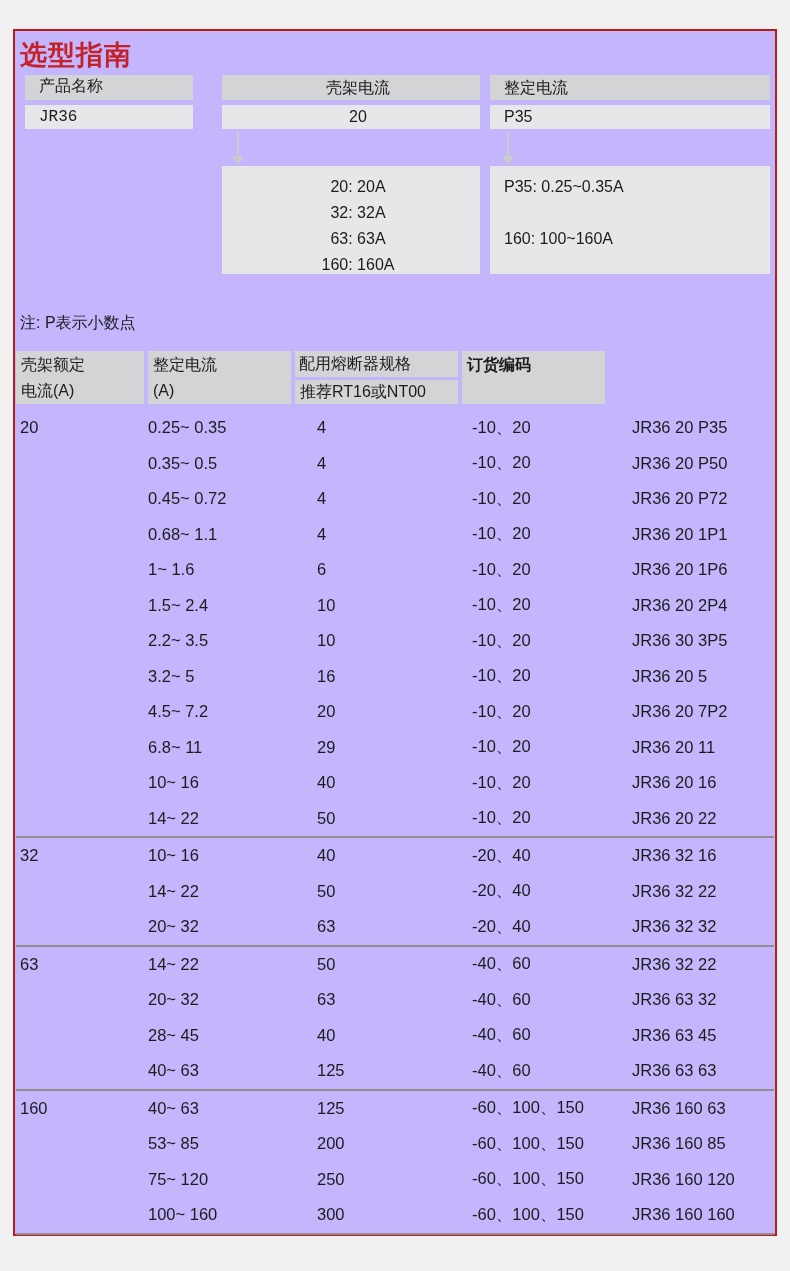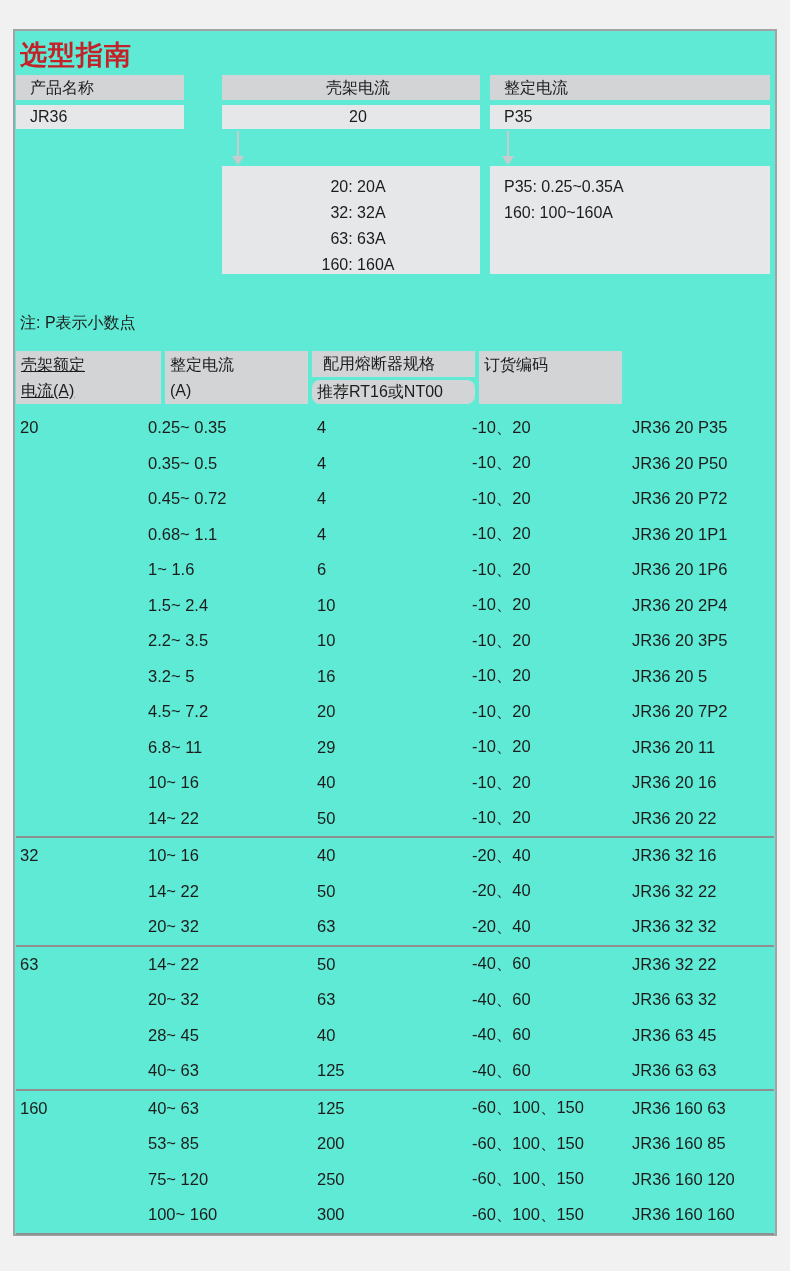--- a/index.html
+++ b/index.html
@@ -14,8 +14,8 @@
   .card {
     position:absolute; left:13px; top:29px;
     width:764px; height:1207px;
-    background:#5eead4;
-    border:2px solid #a3a3a3;
+    background:#c4b5fd;
+    border:2px solid #b91c1c;
     box-sizing:border-box;
   }
   .inner { position:relative; width:760px; height:100%; }

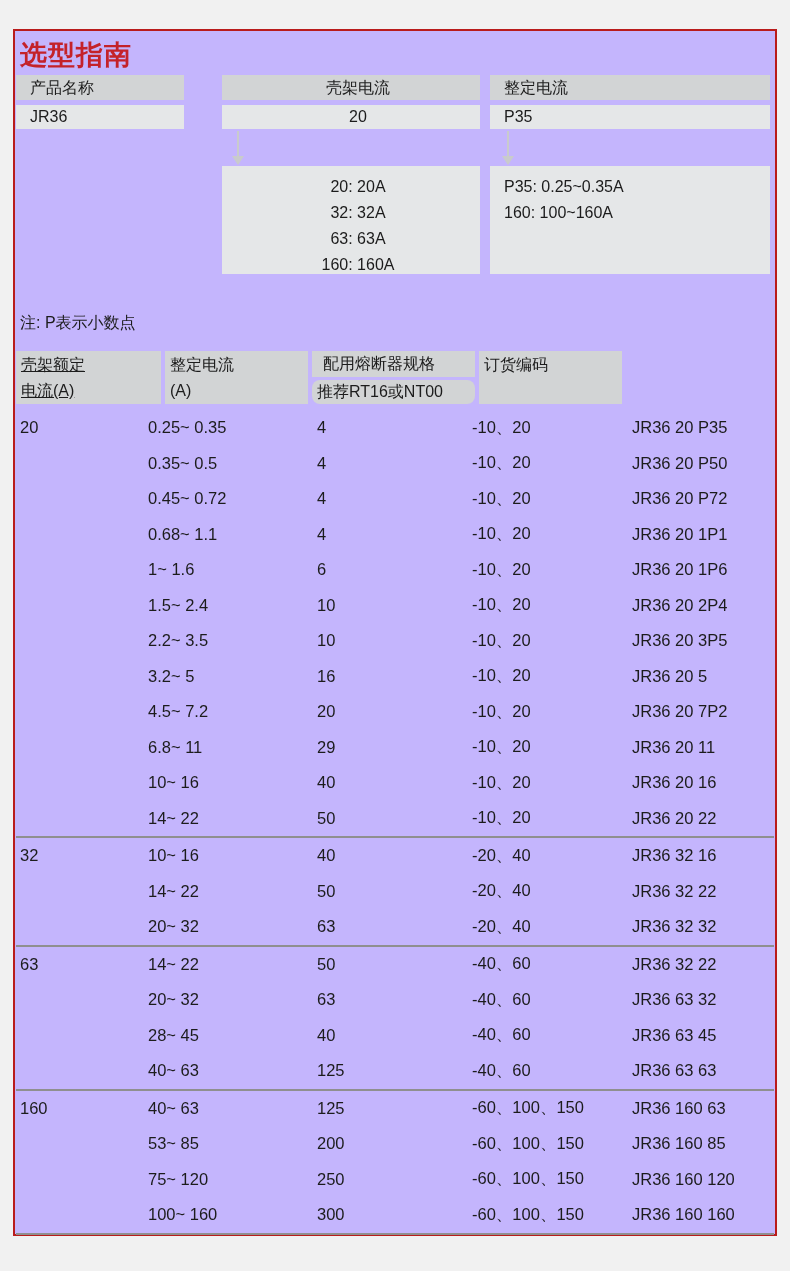--- a/index.html
+++ b/index.html
@@ -34,7 +34,7 @@
   }
   .selbar { top:44px; height:25px; line-height:25px; background:#d2d4d5; }
   .selval { top:74px; height:24px; line-height:24px; background:#e5e7e8; }
-  .pos-a { left:1px;   width:168px; }
+  .pos-a { left:10px;   width:168px;font-family:Liberation Mono, monospace; }
   .pos-b { left:207px; width:258px;text-align:center; }
   .pos-c { left:475px; width:280px; }
 

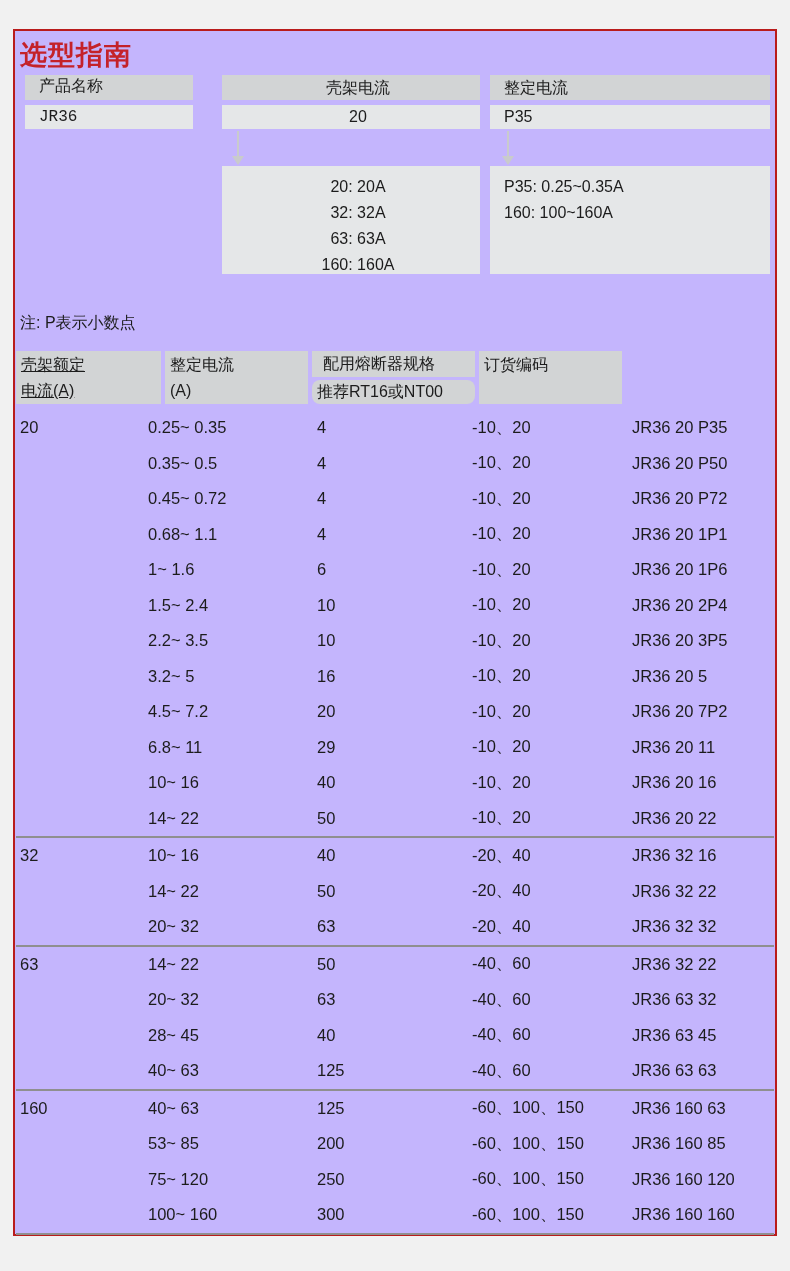--- a/index.html
+++ b/index.html
@@ -56,7 +56,7 @@
     padding:8px 0 6px 14px; font-size:16px;
   }
   .optbox .opt { height:26px; line-height:26px; white-space:nowrap; }
-  .optbox .opt-gap { }
+  .optbox .opt-gap { margin-top:26px; }
 
   .note { position:absolute; left:5px; top:254px; font-size:16px;margin-top:28px; }
 

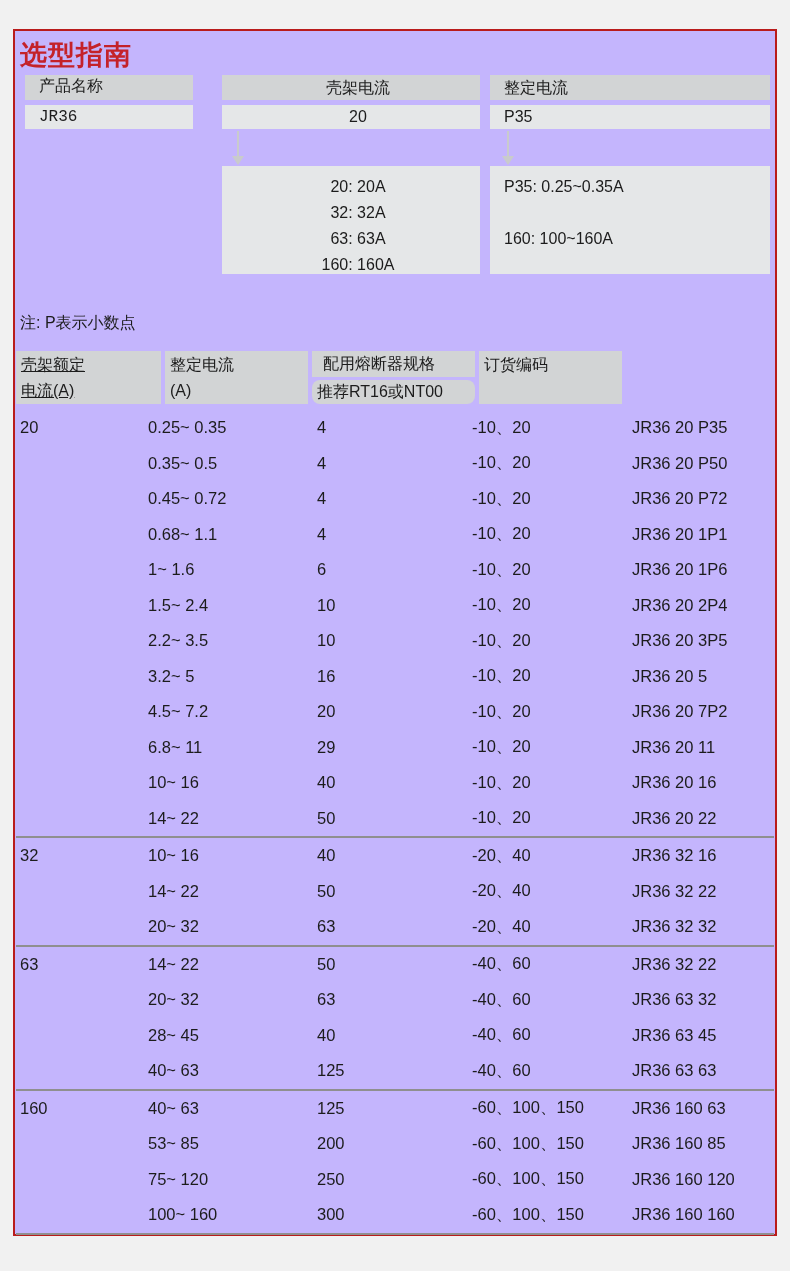--- a/index.html
+++ b/index.html
@@ -64,7 +64,7 @@
   .table { position:absolute; left:1px; top:320px; width:758px; }
   .thead { display:flex; gap:4px; font-size:16px; }
   .hcell { box-sizing:border-box; }
-  .ha { width:145px;text-decoration:underline; } .hb { width:143px; } .hc { width:163px; }
+  .ha { width:128px; } .hb { width:143px; } .hc { width:163px; }
   .hd { width:166px; } .he { width:143px; }
   .hsingle { height:53px; background:#d2d4d5; padding:1px 0 0 5px; }
   .hsingle div { line-height:26px; height:26px; white-space:nowrap; }

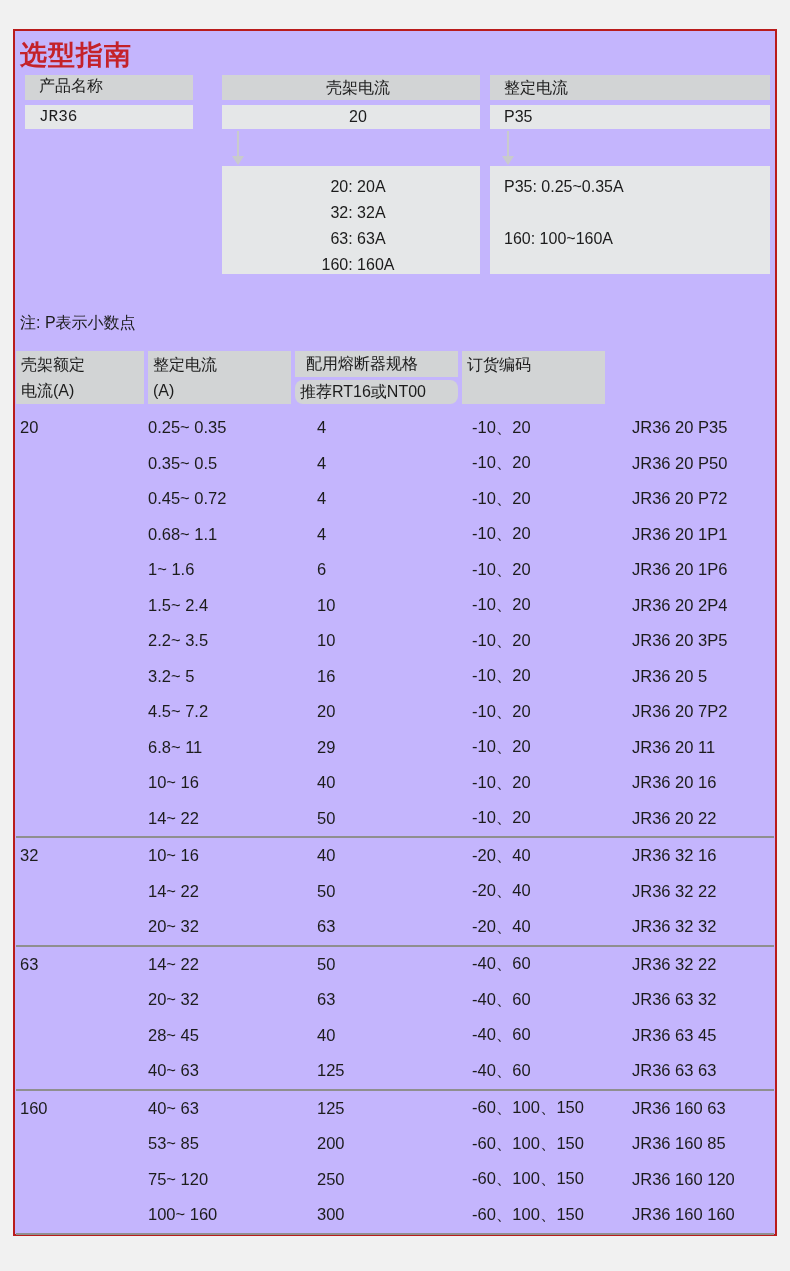--- a/index.html
+++ b/index.html
@@ -68,7 +68,7 @@
   .hd { width:166px; } .he { width:143px; }
   .hsingle { height:53px; background:#d2d4d5; padding:1px 0 0 5px; }
   .hsingle div { line-height:26px; height:26px; white-space:nowrap; }
-  .hdouble .bar1 { height:26px; line-height:26px; background:#d2d4d5; padding-left:11px; white-space:nowrap; }
+  .hdouble .bar1 { height:26px; line-height:26px; background:#d2d4d5; padding-left:4px; white-space:nowrap; }
   .hdouble .bar2 { height:24px; line-height:24px; background:#d2d4d5; padding-left:5px; margin-top:3px; white-space:nowrap;border-radius:8px; }
 
   .tbody { margin-top:6px; }

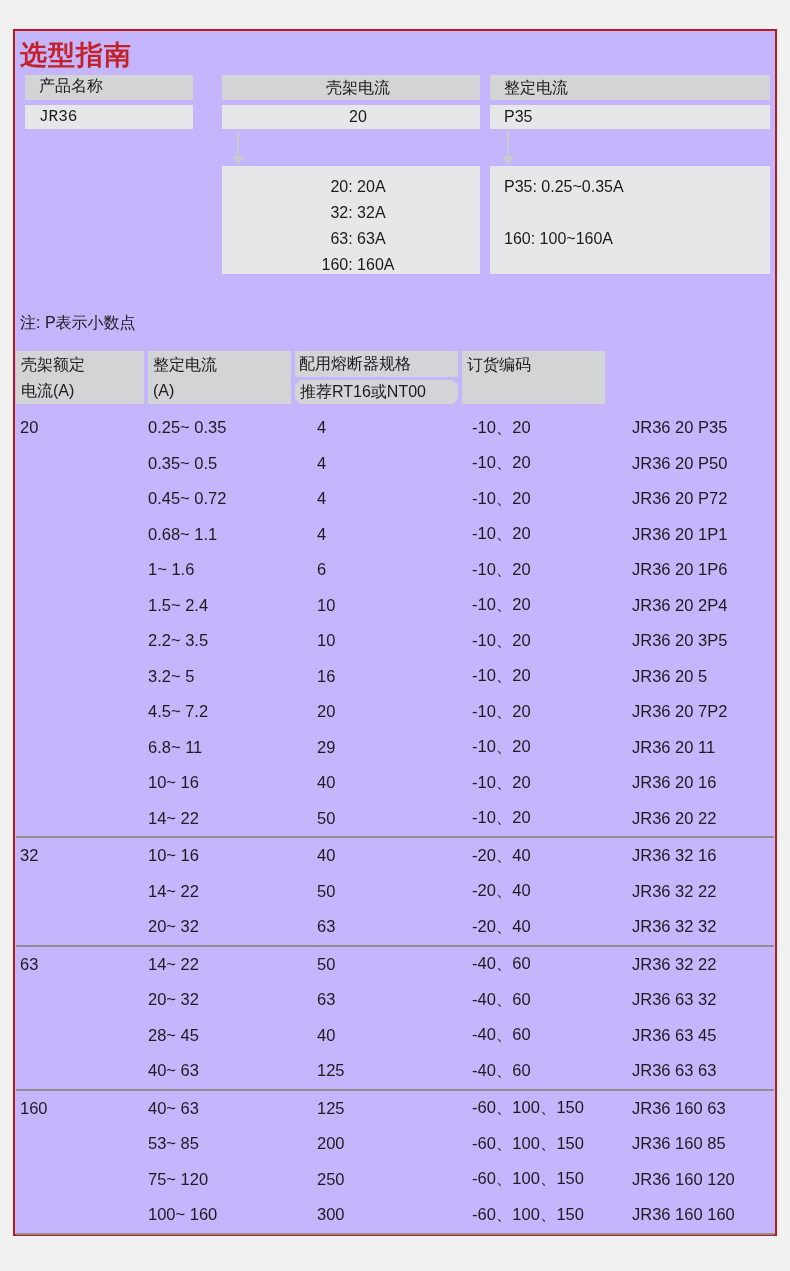--- a/index.html
+++ b/index.html
@@ -65,7 +65,7 @@
   .thead { display:flex; gap:4px; font-size:16px; }
   .hcell { box-sizing:border-box; }
   .ha { width:128px; } .hb { width:143px; } .hc { width:163px; }
-  .hd { width:166px; } .he { width:143px; }
+  .hd { width:166px; } .he { width:143px;font-weight:bold; }
   .hsingle { height:53px; background:#d2d4d5; padding:1px 0 0 5px; }
   .hsingle div { line-height:26px; height:26px; white-space:nowrap; }
   .hdouble .bar1 { height:26px; line-height:26px; background:#d2d4d5; padding-left:4px; white-space:nowrap; }

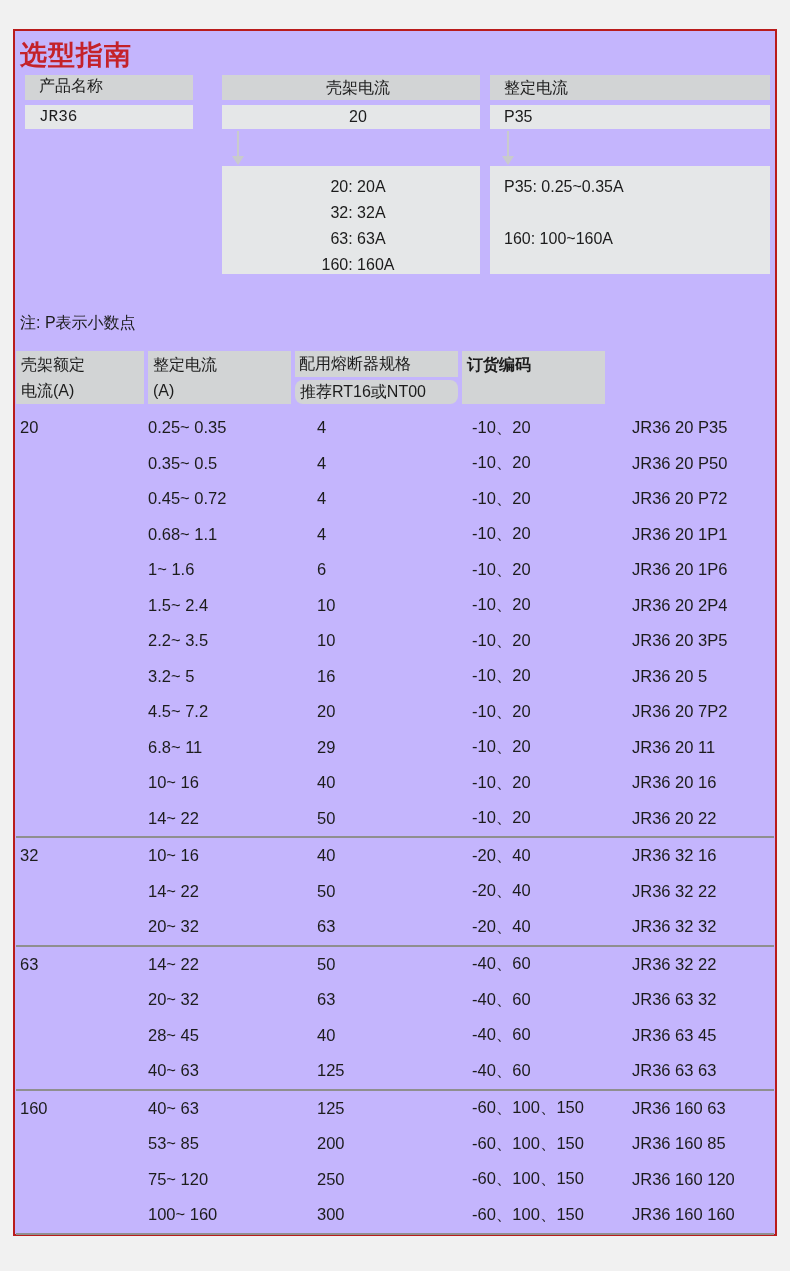--- a/index.html
+++ b/index.html
@@ -69,7 +69,7 @@
   .hsingle { height:53px; background:#d2d4d5; padding:1px 0 0 5px; }
   .hsingle div { line-height:26px; height:26px; white-space:nowrap; }
   .hdouble .bar1 { height:26px; line-height:26px; background:#d2d4d5; padding-left:4px; white-space:nowrap; }
-  .hdouble .bar2 { height:24px; line-height:24px; background:#d2d4d5; padding-left:5px; margin-top:3px; white-space:nowrap;border-radius:8px; }
+  .hdouble .bar2 { height:24px; line-height:24px; background:#d2d4d5; padding-left:5px; margin-top:3px; white-space:nowrap; }
 
   .tbody { margin-top:6px; }
   .trow { display:flex; height:35.5px; align-items:center; font-size:16.5px; }

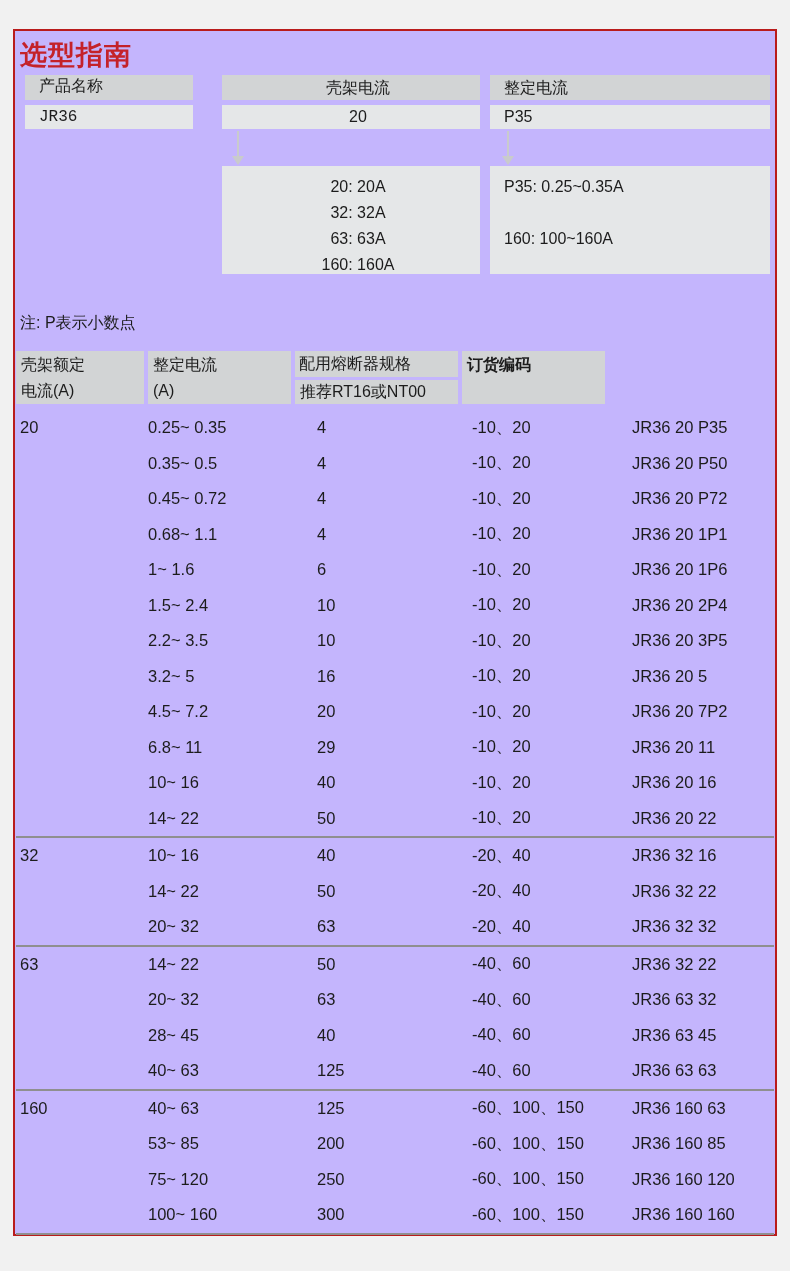--- a/index.html
+++ b/index.html
@@ -185,7 +185,7 @@
             <div class="tcell col-b">2.2~ 3.5</div>
             <div class="tcell col-c">10</div>
             <div class="tcell col-d">-10、20</div>
-            <div class="tcell col-e">JR36 20 3P5</div>
+            <div class="tcell col-e">JR36 30 3P5</div>
           </div>
           <div class="trow">
             <div class="tcell col-a"></div>

